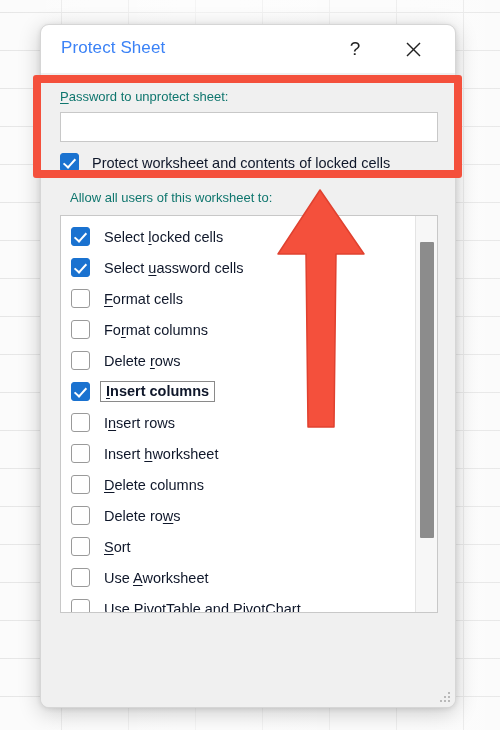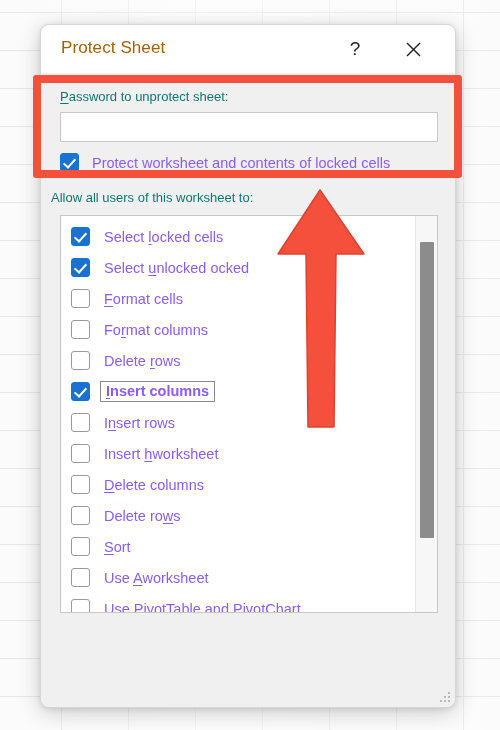--- a/index.html
+++ b/index.html
@@ -64,7 +64,7 @@
     left: 20px;
     top: 13px;
     font-size: 17px;
-    color: #a16207;
+    color: #3b82f6;
     letter-spacing: 0.1px;
   }
   .titlebtn {

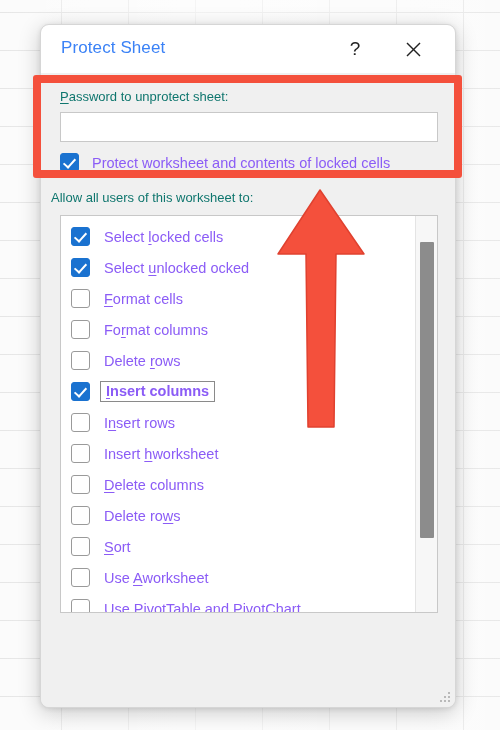--- a/index.html
+++ b/index.html
@@ -148,7 +148,7 @@
   .cblabel {
     margin-left: 13px;
     font-size: 14.5px;
-    color: #8b5cf6;
+    color: #0f172a;
     white-space: nowrap;
   }
 

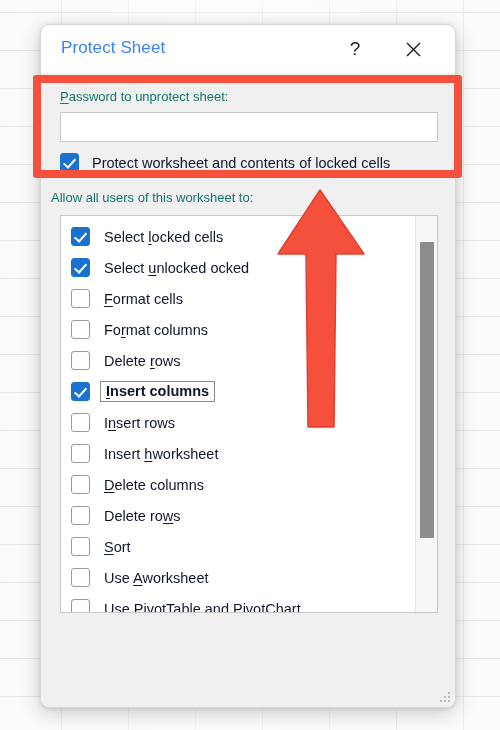--- a/index.html
+++ b/index.html
@@ -152,7 +152,7 @@
     white-space: nowrap;
   }
 
-  #allow-label { left: 10px; top: 117px; }
+  #allow-label { left: 29px; top: 117px; }
 
   #listbox {
     position: absolute;

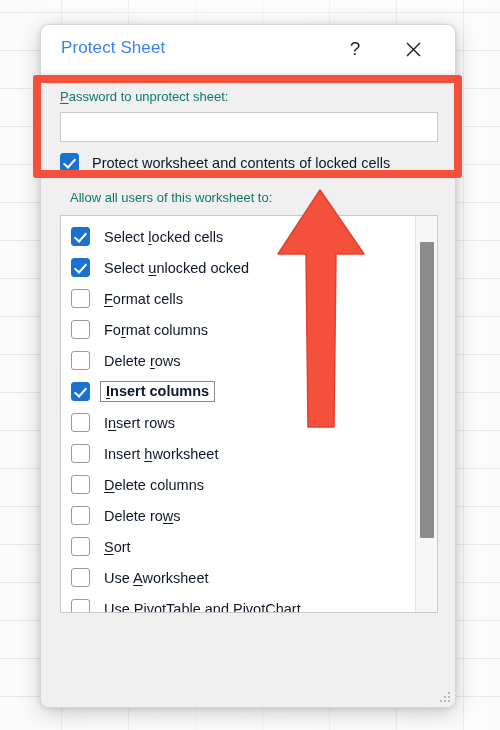--- a/index.html
+++ b/index.html
@@ -316,7 +316,7 @@
             </div>
             <div class="list-item">
               <span class="cbox checked"></span>
-              <span class="cblabel"><span>Select </span><span class="acc">u</span><span>nlocked ocked</span></span>
+              <span class="cblabel"><span>Select </span><span class="acc">u</span><span>assword cells</span></span>
             </div>
             <div class="list-item">
               <span class="cbox"></span>

